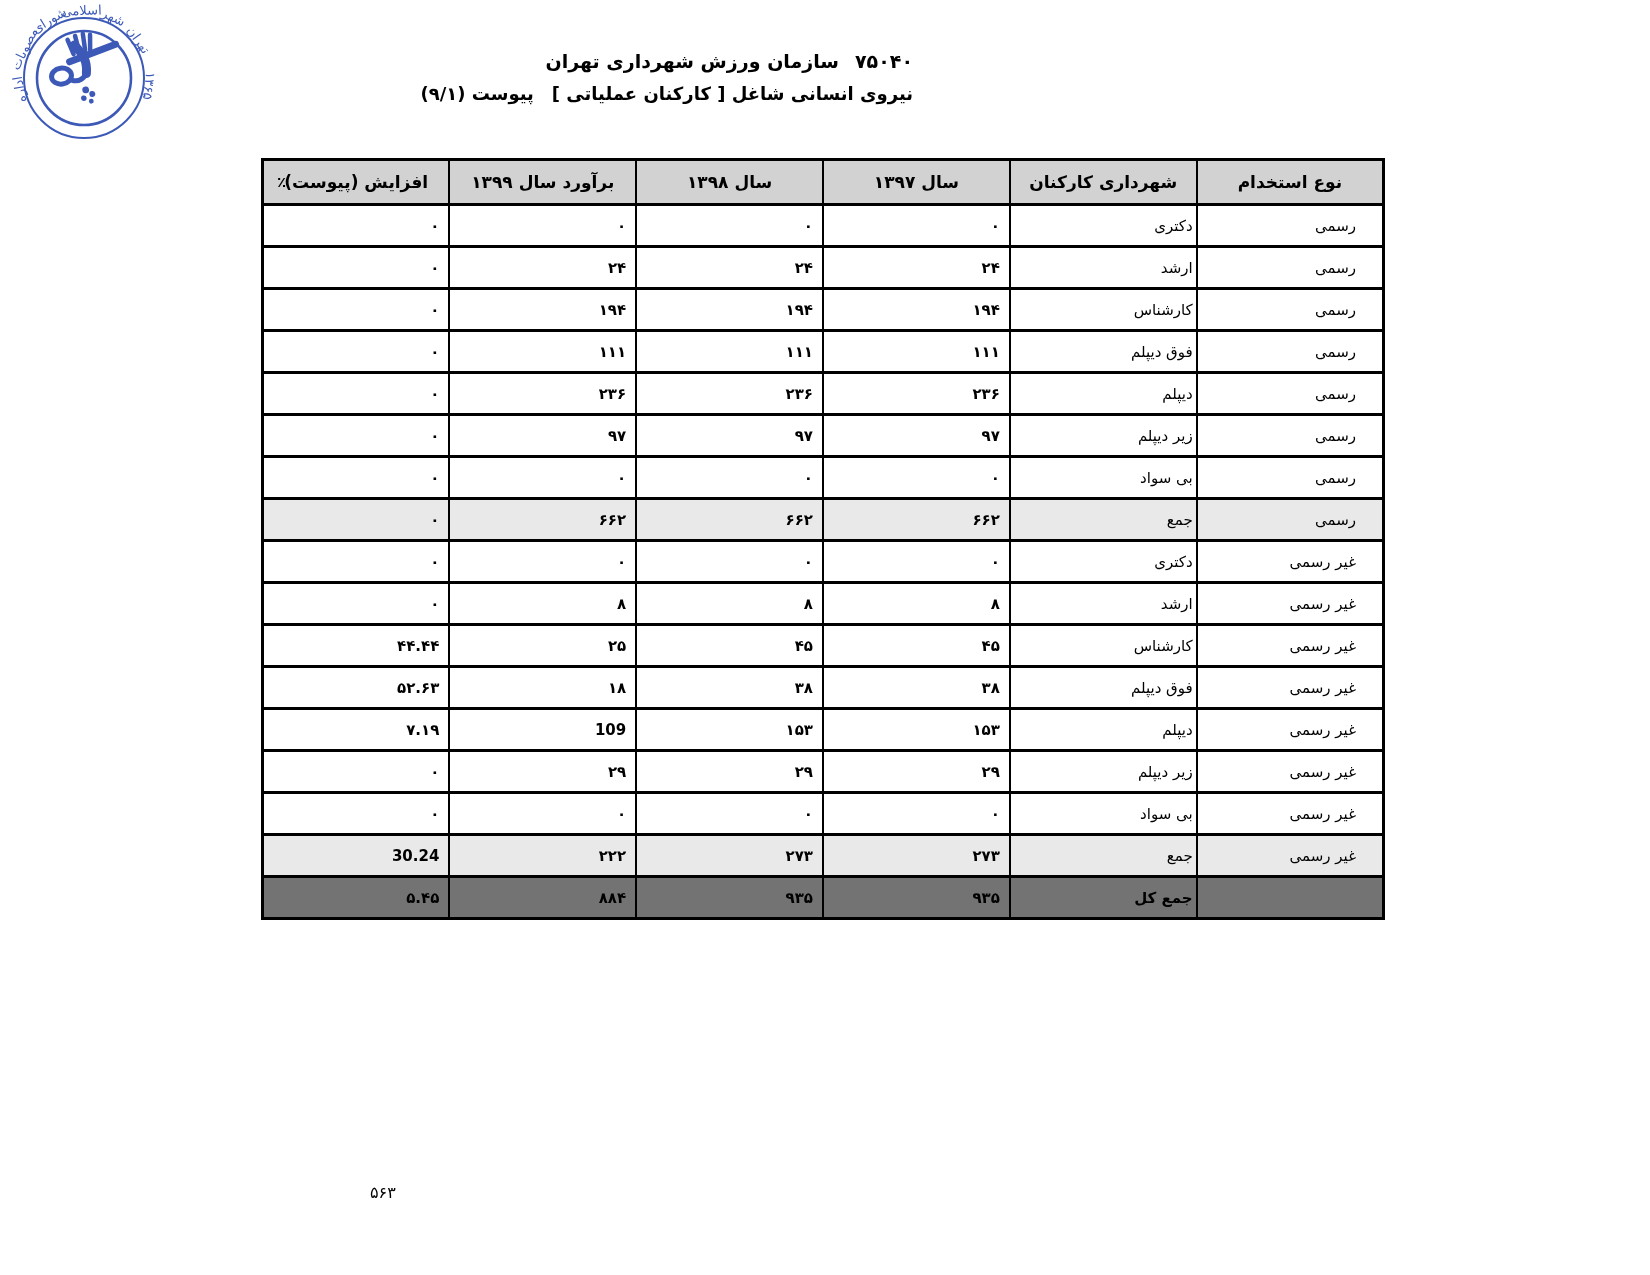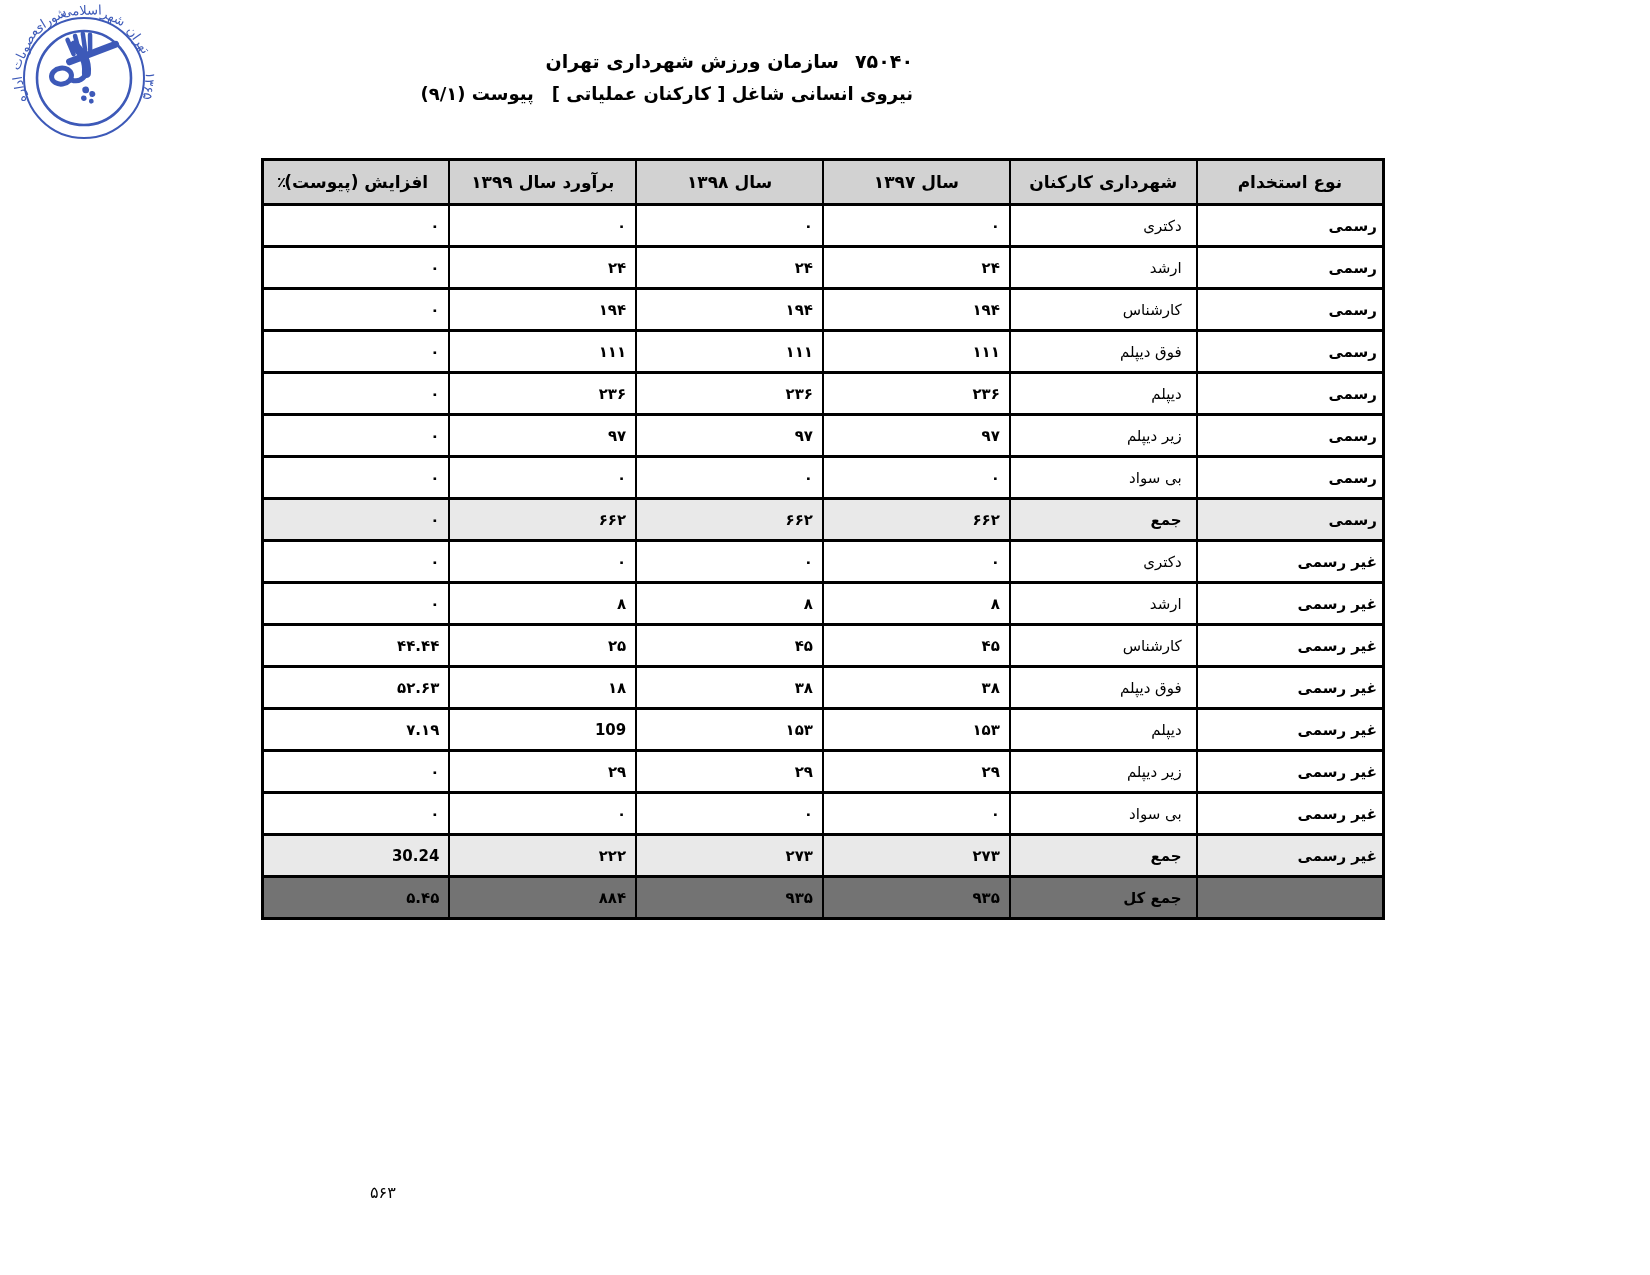--- a/index.html
+++ b/index.html
@@ -86,7 +86,7 @@
     background:#fff;
   }
   .doc-table td.col-type{padding-right:5px;font-weight:bold;}
-  .doc-table td.col-edu{padding-right:14px;font-weight:normal;}
+  .doc-table td.col-edu{padding-right:3px;font-weight:normal;}
   .doc-table td.col-num,
   .doc-table td.col-pct{font-weight:bold;}
   .doc-table tr.subtotal td{background:#e9e9e9;}

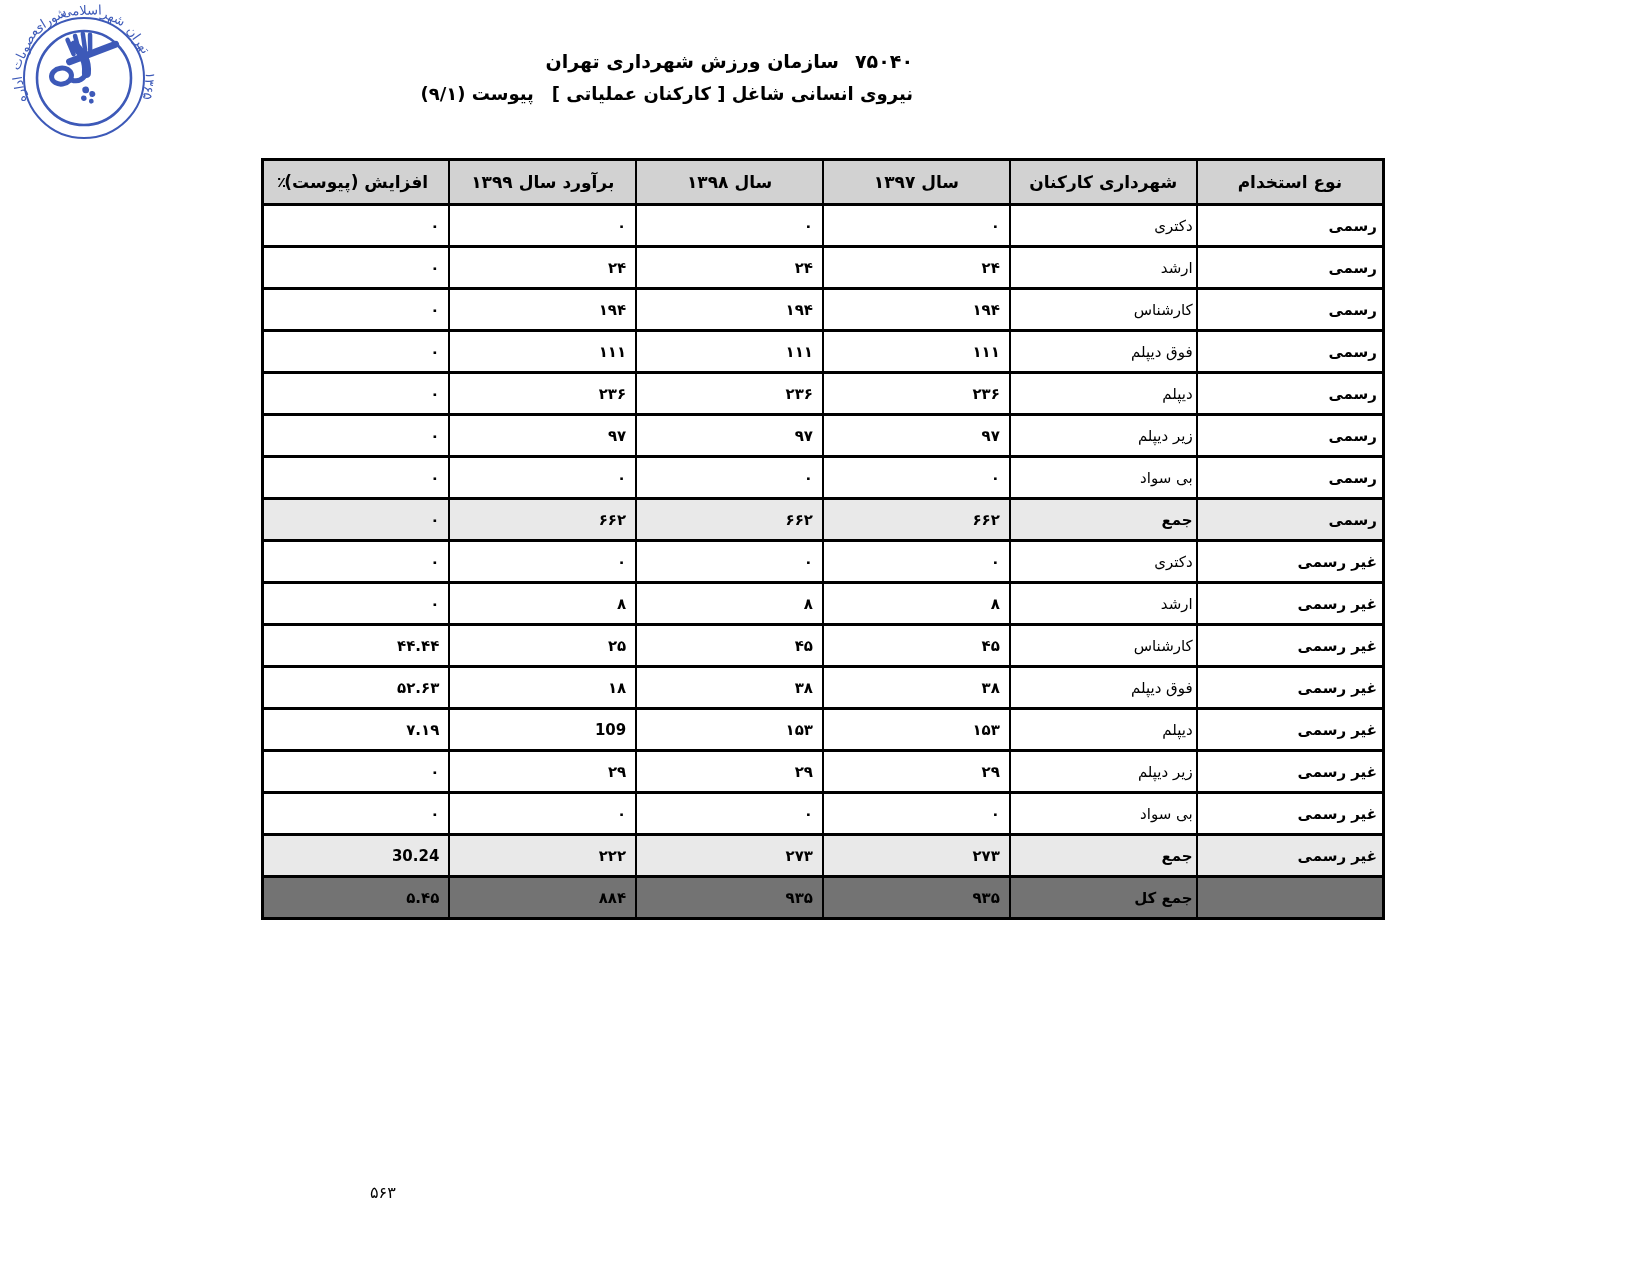--- a/index.html
+++ b/index.html
@@ -85,7 +85,7 @@
     padding:0 9px 0 4px;
     background:#fff;
   }
-  .doc-table td.col-type{padding-right:5px;font-weight:bold;}
+  .doc-table td.col-type{padding-right:26px;font-weight:normal;}
   .doc-table td.col-edu{padding-right:3px;font-weight:normal;}
   .doc-table td.col-num,
   .doc-table td.col-pct{font-weight:bold;}

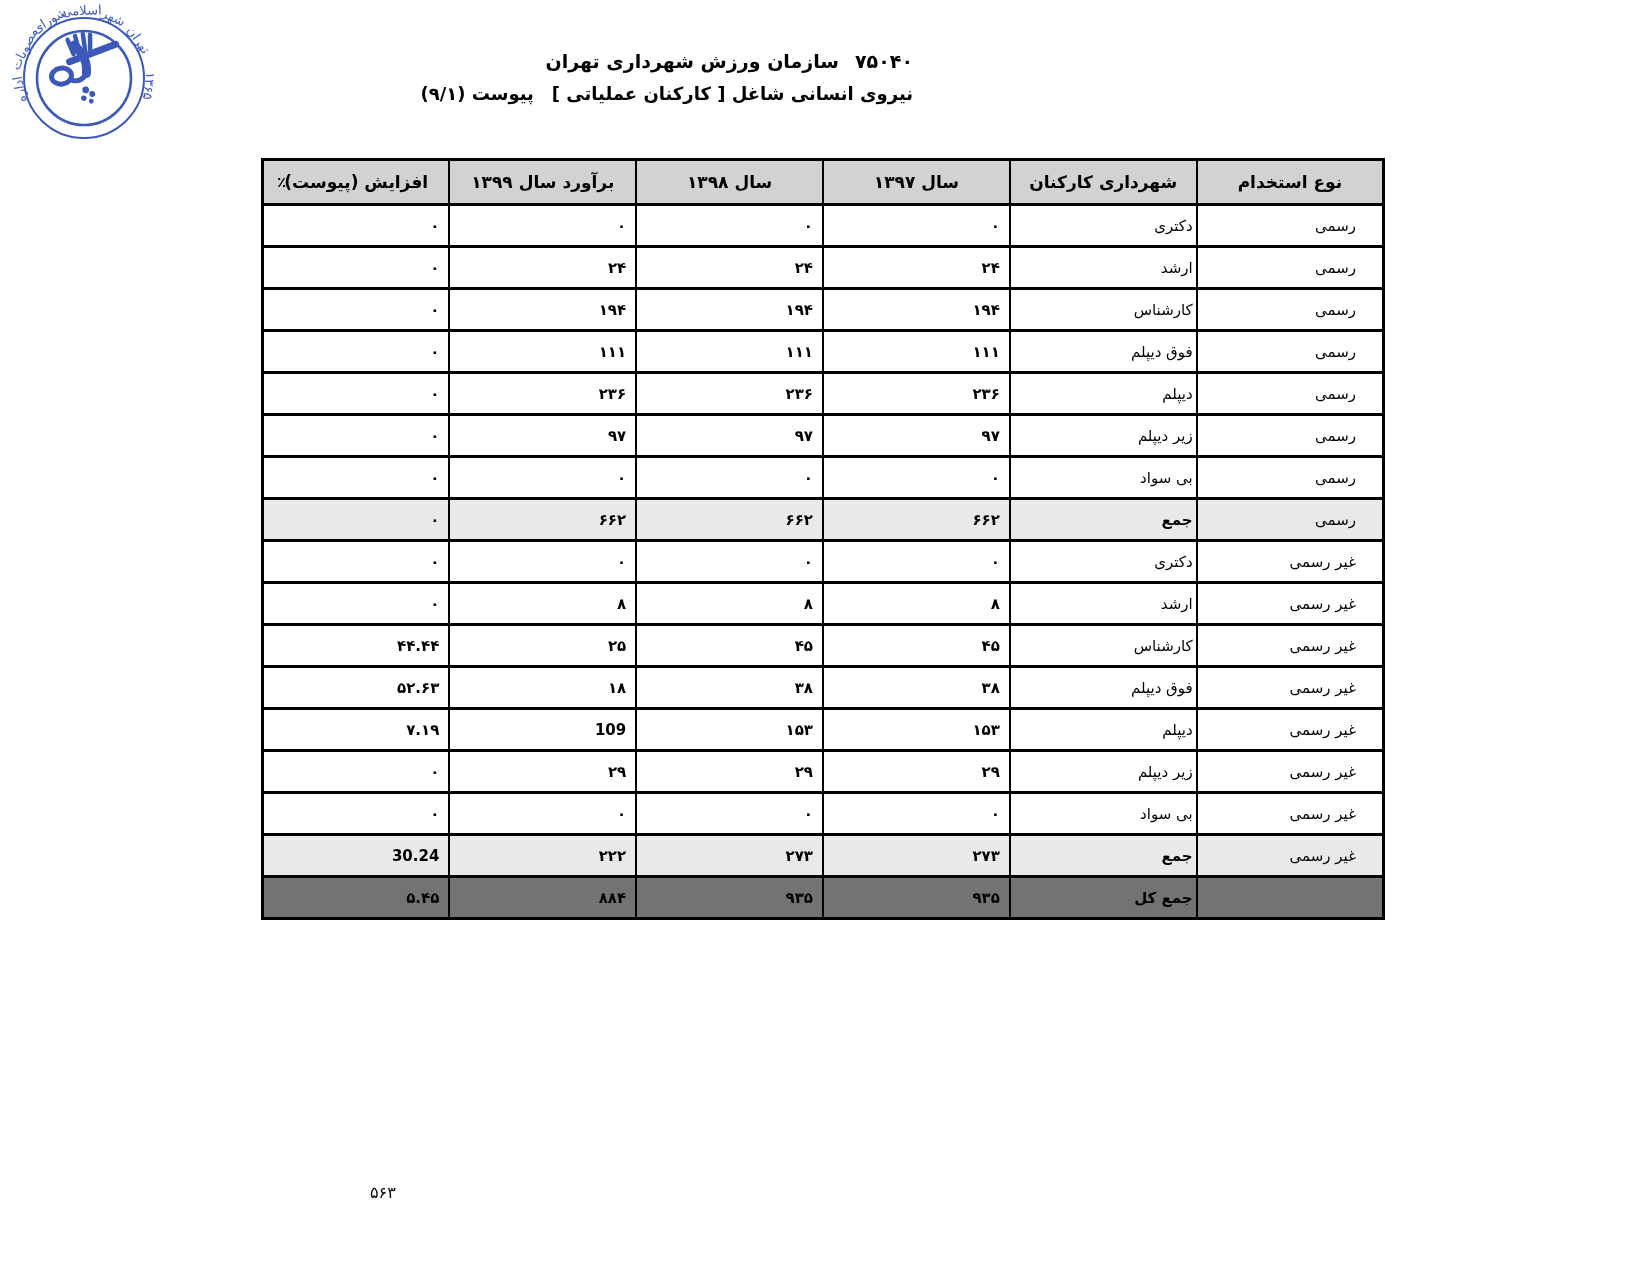--- a/index.html
+++ b/index.html
@@ -90,7 +90,7 @@
   .doc-table td.col-num,
   .doc-table td.col-pct{font-weight:bold;}
   .doc-table tr.subtotal td{background:#e9e9e9;}
-  .doc-table tr.subtotal td.col-edu{font-weight:bold;}
+  .doc-table tr.subtotal td.col-edu{font-weight:normal;}
   .doc-table tr.grandtotal td{background:#737373;}
   .doc-table tr.grandtotal td.col-edu{font-weight:bold;}
   .pct-sign{

